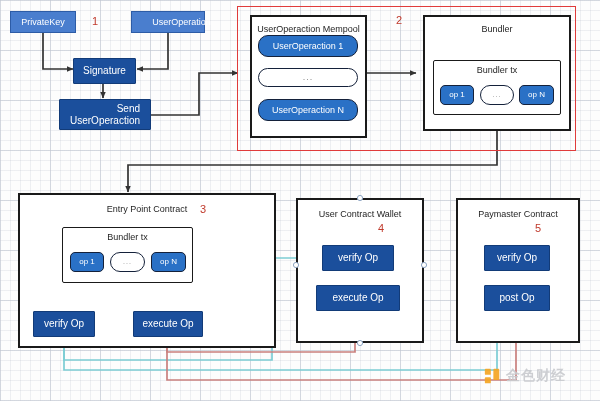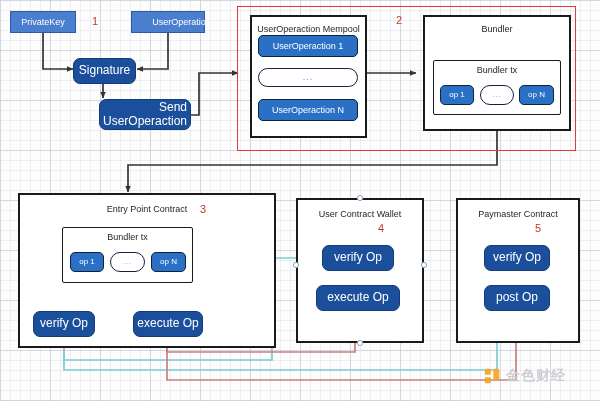--- a/index.html
+++ b/index.html
@@ -54,7 +54,7 @@
   .pill-mid {
     background: #2a71c6;
     border: 1.4px solid #14213a;
-    border-radius: 5px;
+    border-radius: 10px;
     font-size: 9px;
   }
   .pill-empty {

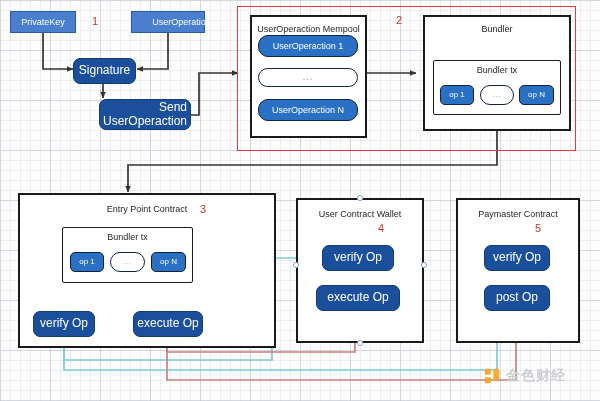--- a/index.html
+++ b/index.html
@@ -48,8 +48,8 @@
   .pill-dark {
     background: #1b4f9c;
     border: 1px solid #123b78;
-    border-radius: 7px;
-    font-size: 12px;
+    border-radius: 1px;
+    font-size: 10px;
   }
   .pill-mid {
     background: #2a71c6;

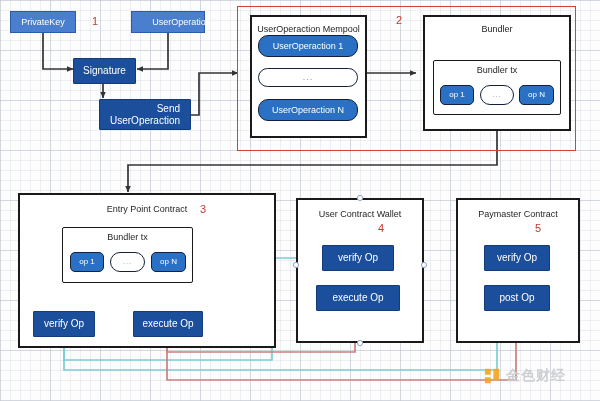--- a/index.html
+++ b/index.html
@@ -178,7 +178,7 @@
     <span>Signature</span>
   </div>
 
-  <div class="node pill-dark" style="left:59px; top:99px; width:92px; height:31px; white-space:pre-line;margin-left:40px;">
+  <div class="node pill-dark" style="left:59px; top:99px; width:92px; height:31px; white-space:pre-line;">
     <span>Send
 UserOperaction</span>
   </div>

